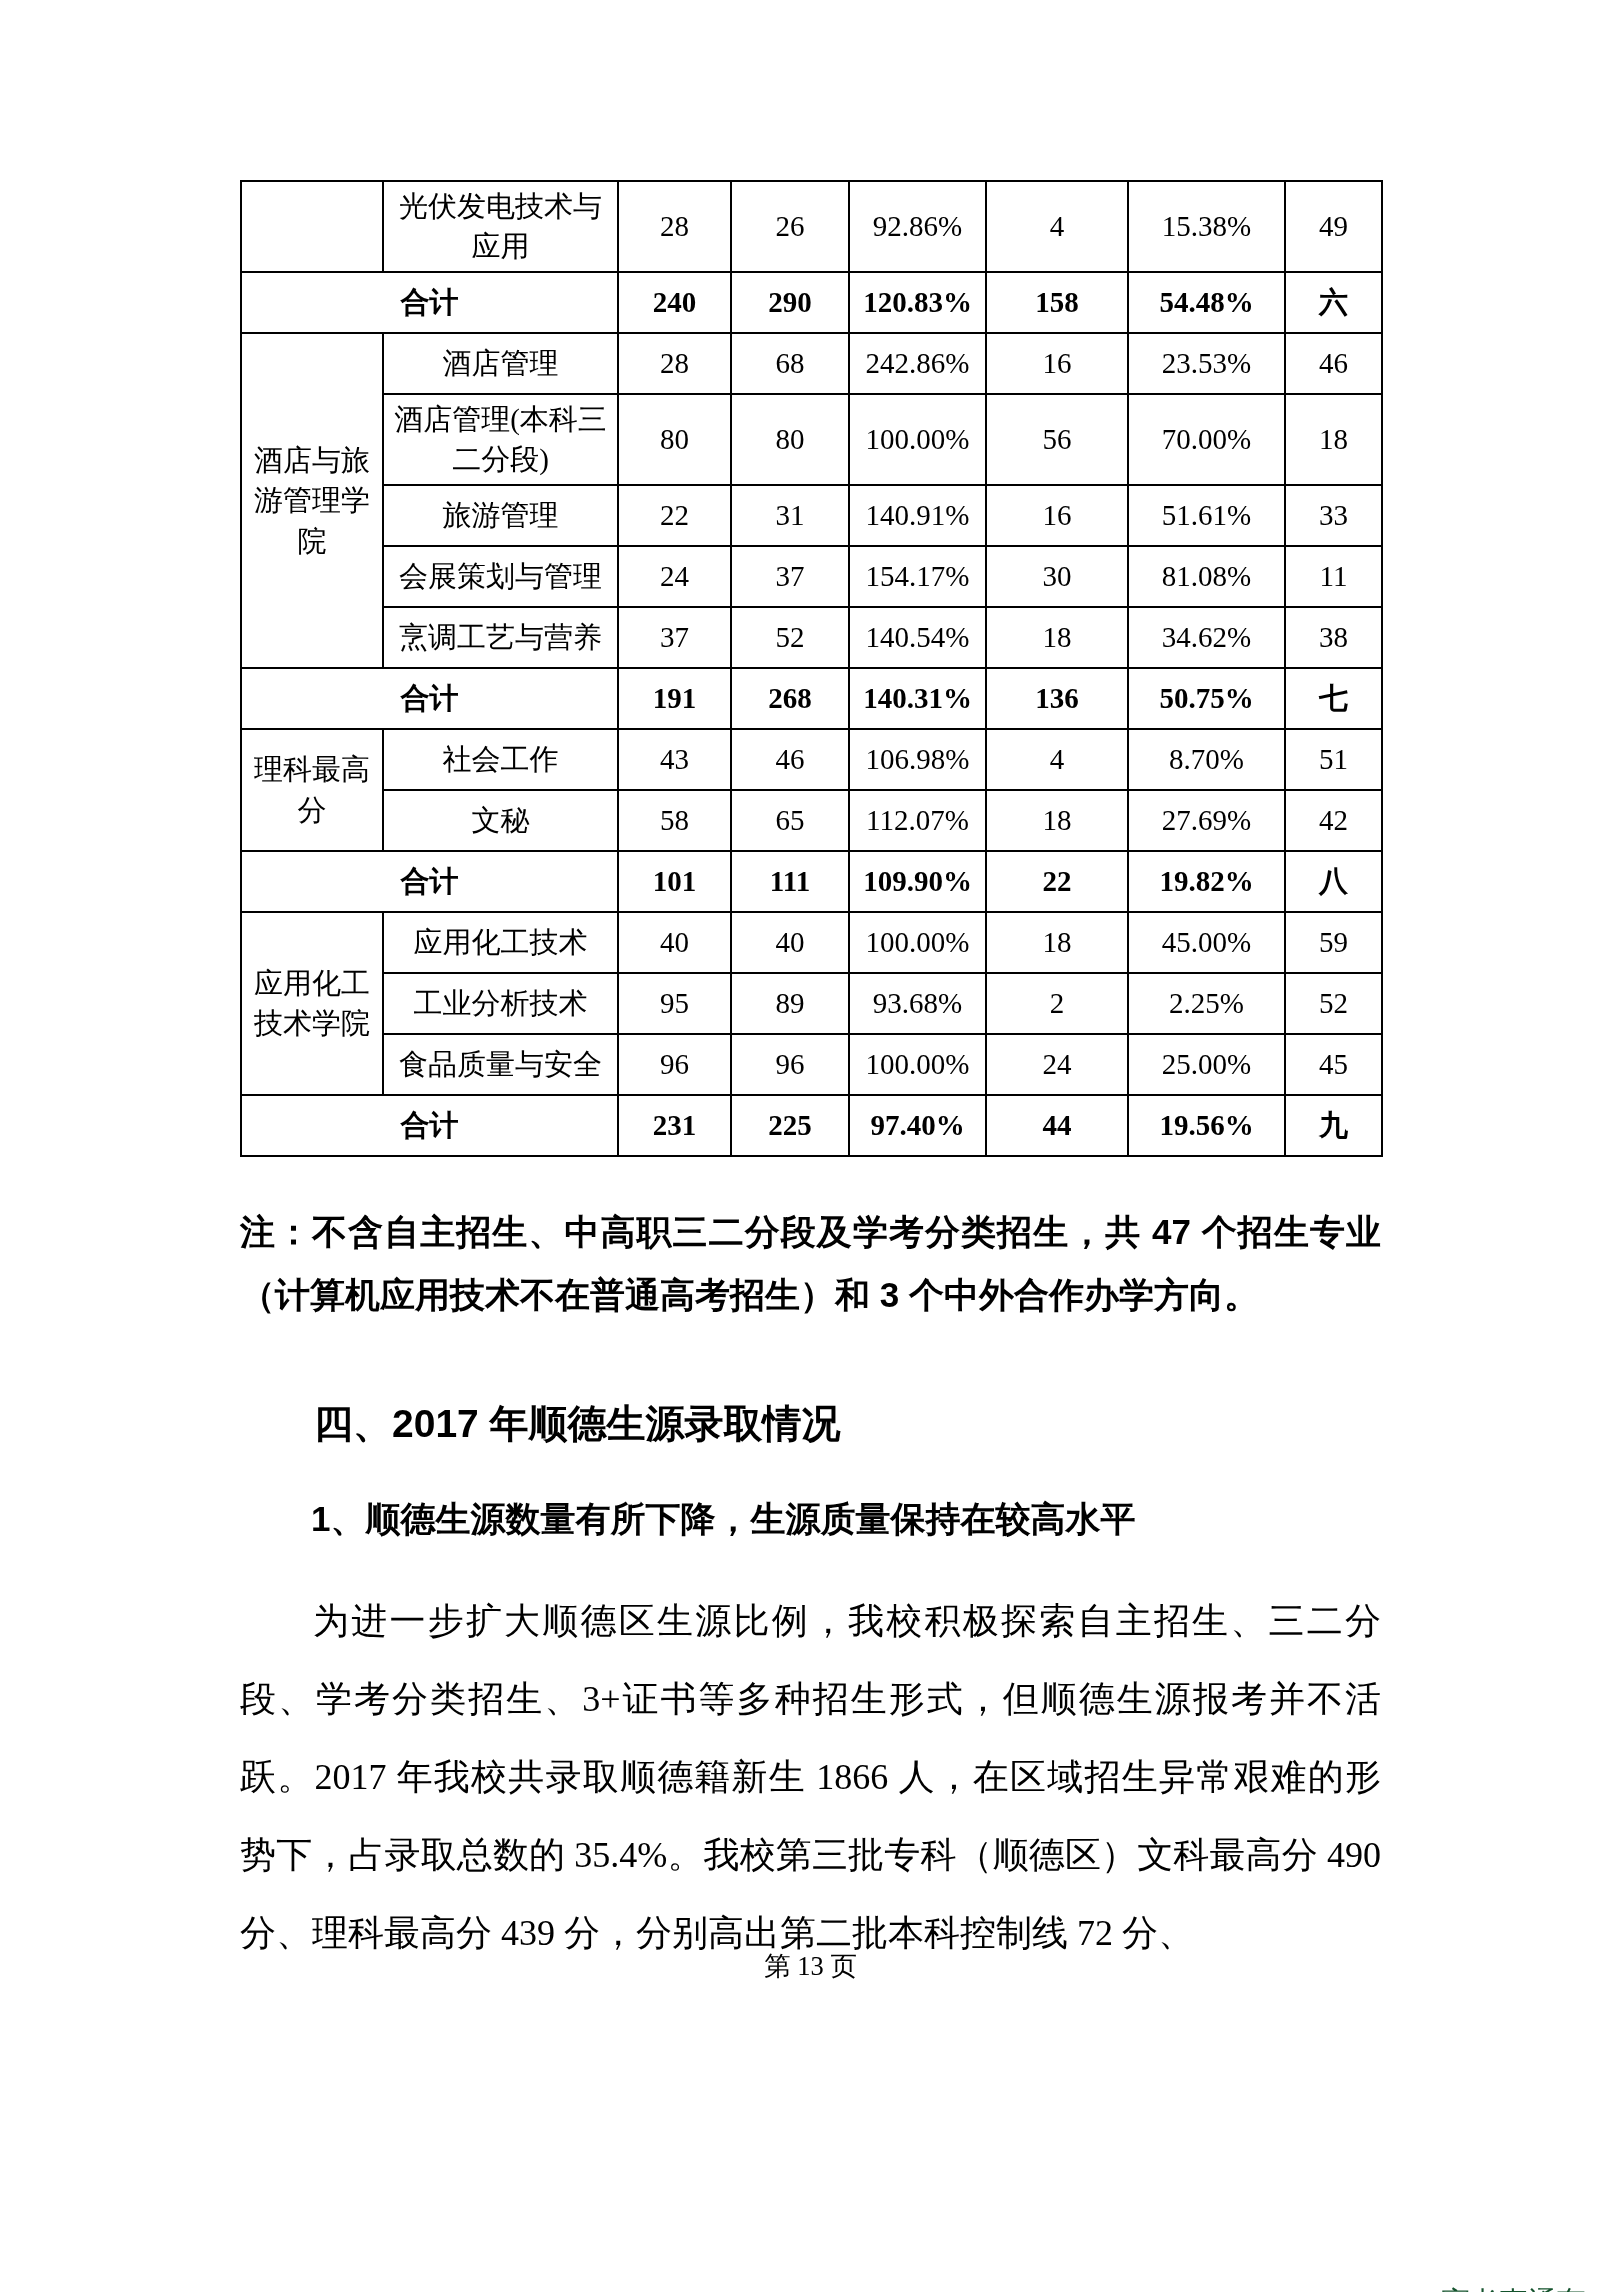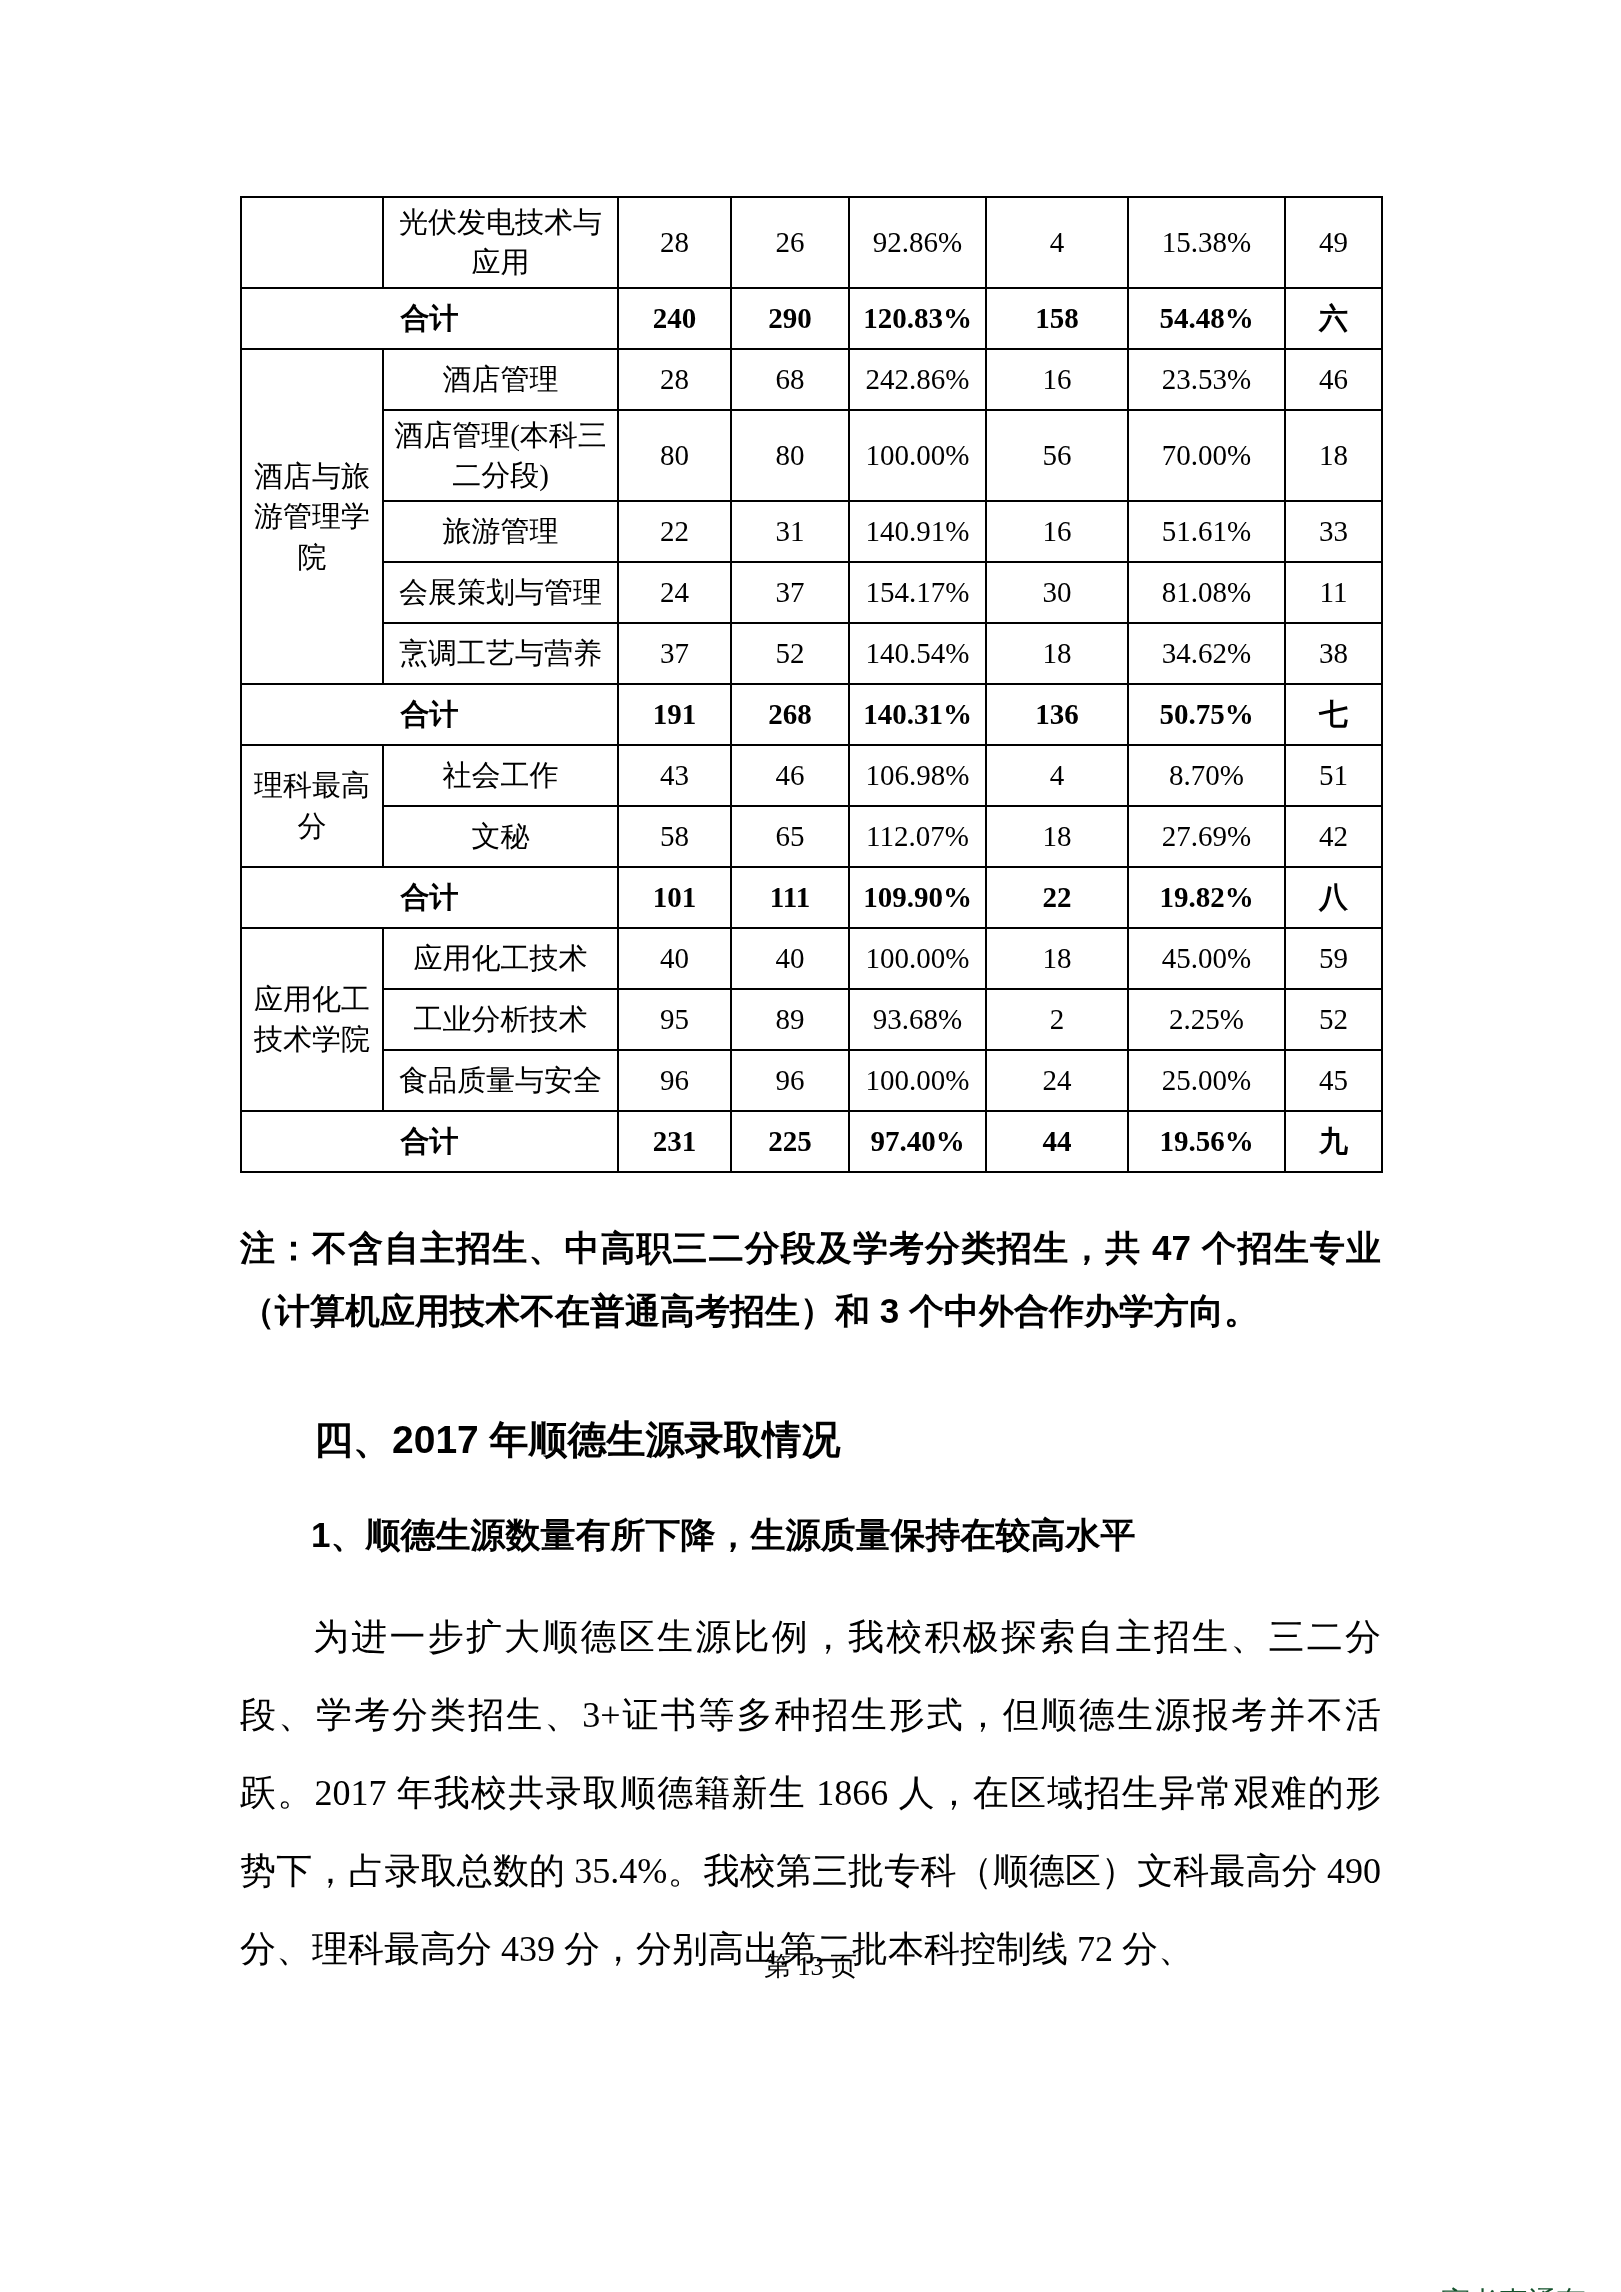--- a/index.html
+++ b/index.html
@@ -14,7 +14,7 @@
   }
   .content {
     position:absolute;
-    left:240px; top:196px;
+    left:240px; top:180px;
     width:1141px;
   }
   table.admissions {

